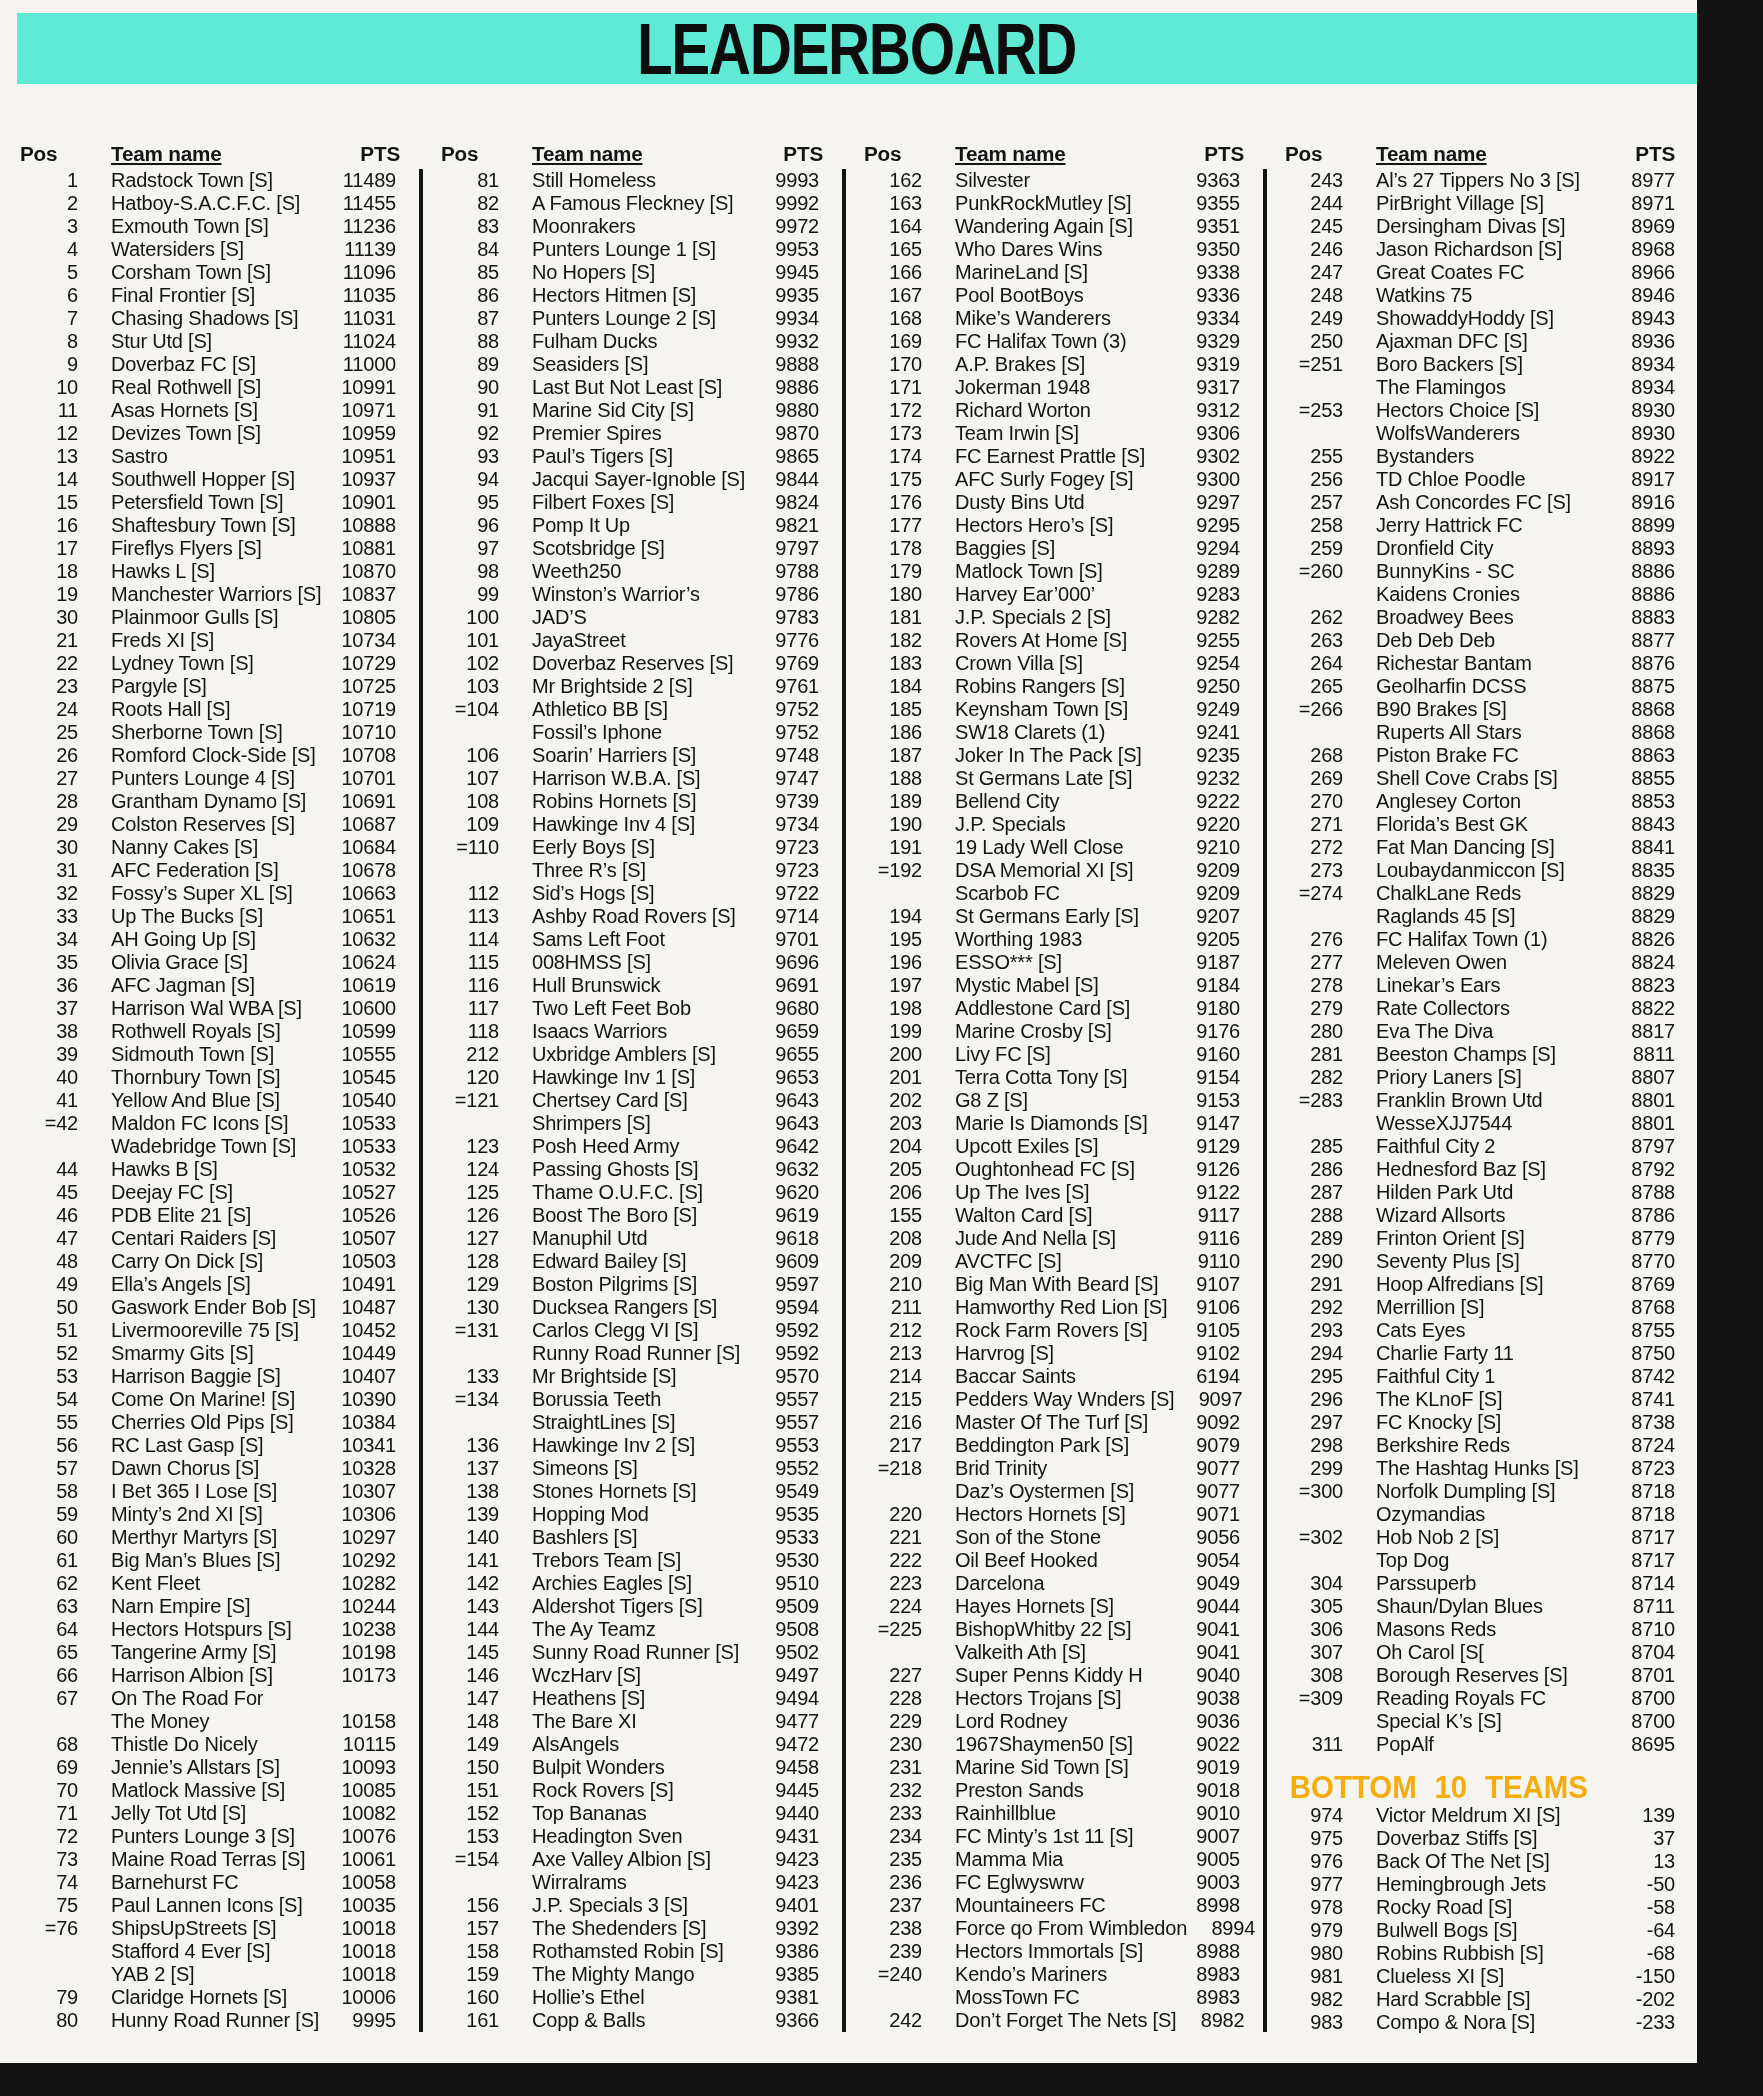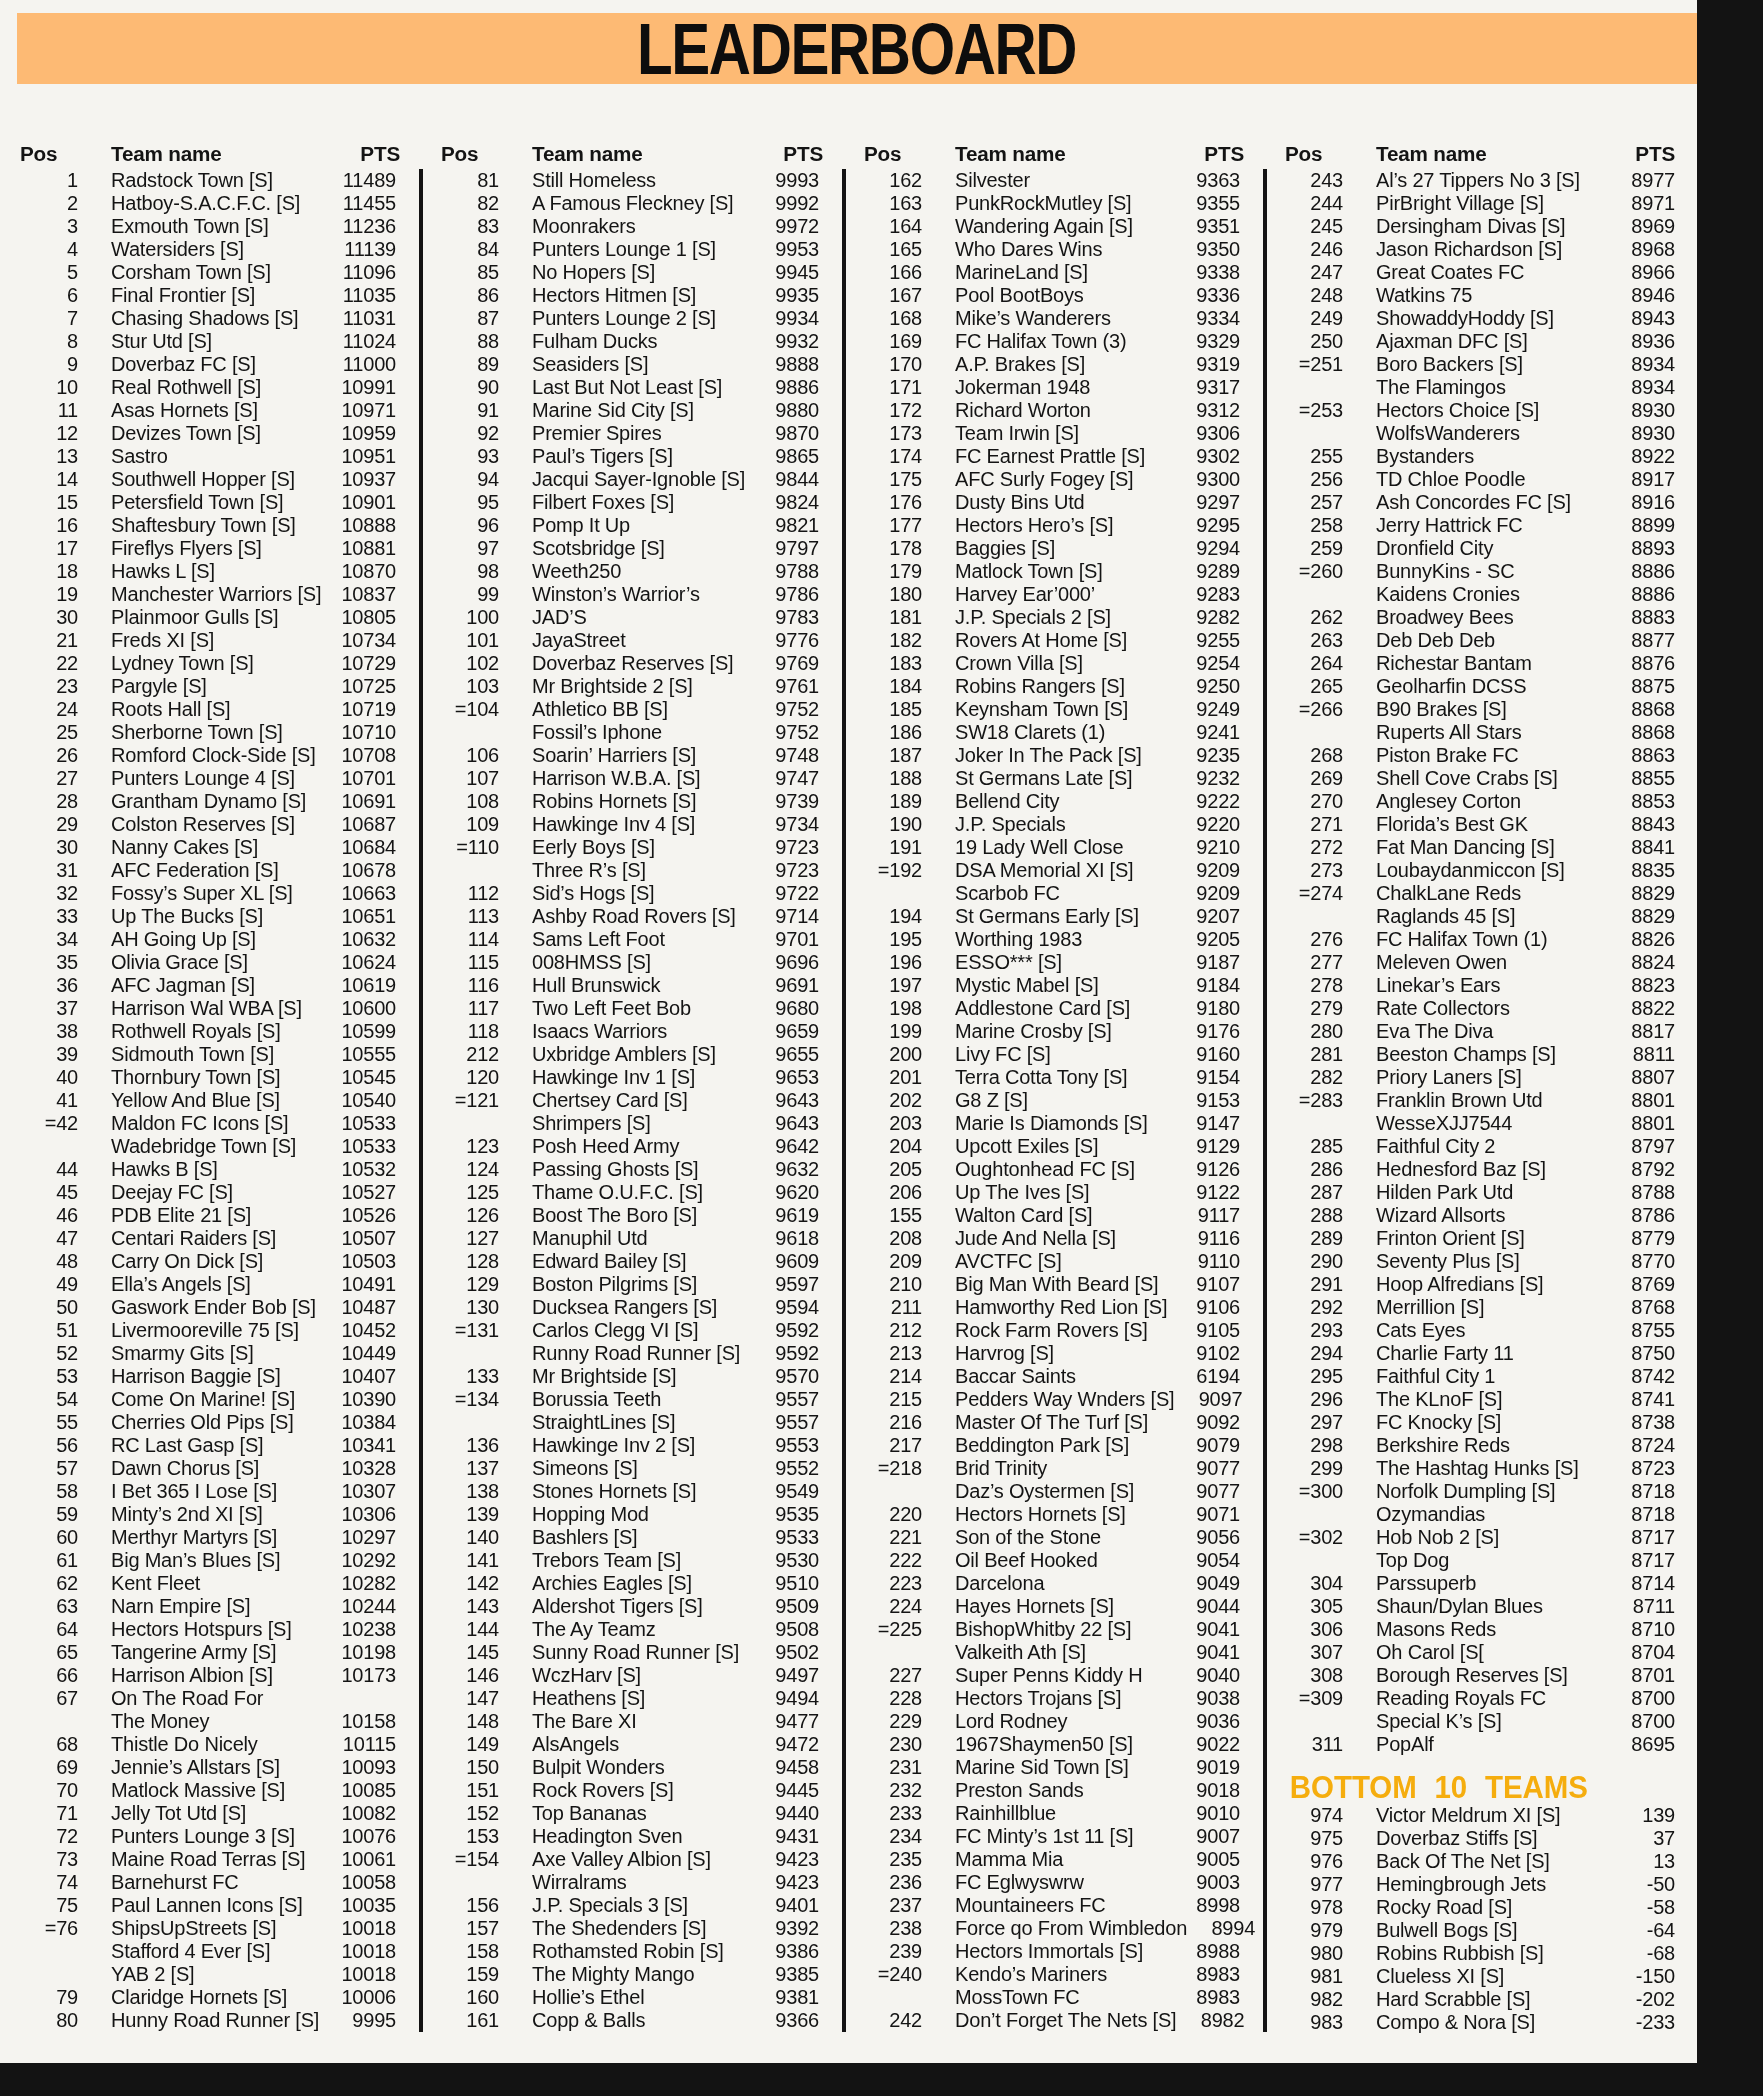--- a/index.html
+++ b/index.html
@@ -11,7 +11,7 @@
   .frame-right{position:absolute;left:1697px;top:0;width:66px;height:2097px;background:#131313;}
   .frame-bottom{position:absolute;left:0;top:2063px;width:1763px;height:34px;background:#131313;}
   .band{
-    position:absolute;left:16.5px;top:13.2px;width:1680px;height:71px;background:#fdba74;
+    position:absolute;left:16.5px;top:13.2px;width:1680px;height:71px;background:#5eead4;
     display:flex;align-items:center;justify-content:center;
   }
   .title{

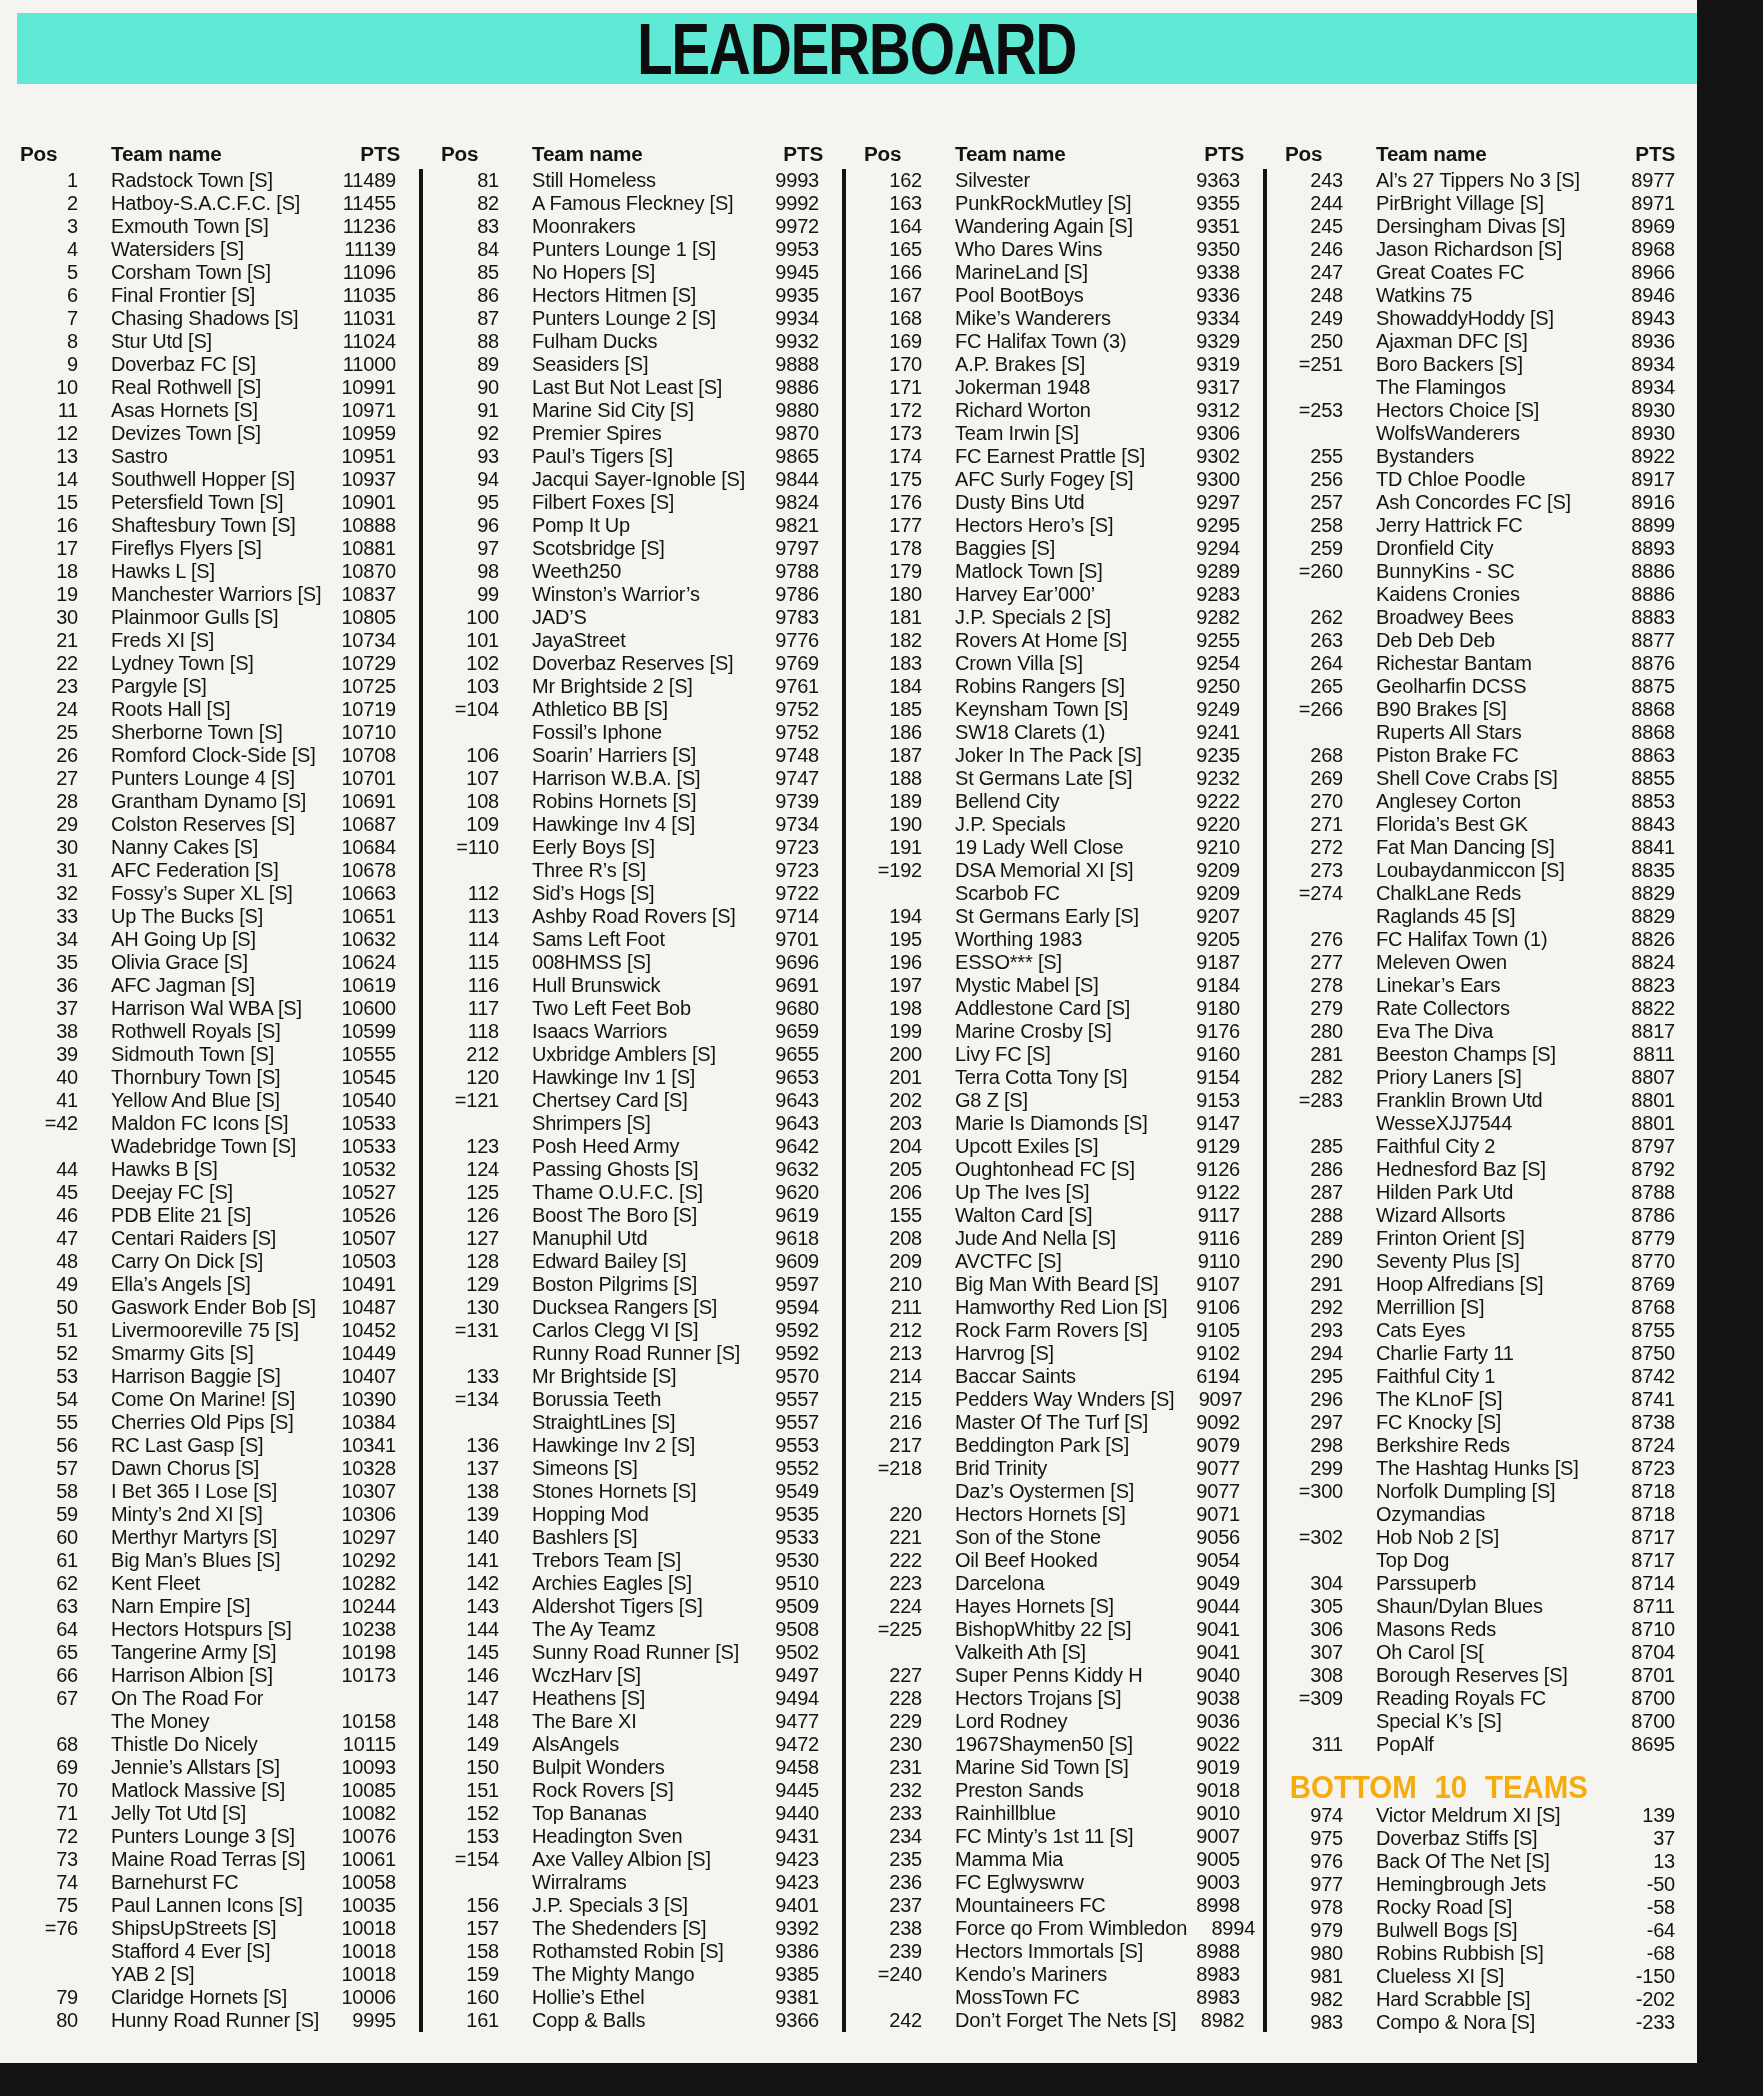--- a/index.html
+++ b/index.html
@@ -30,7 +30,7 @@
     font-weight:700;font-size:20.7px;letter-spacing:-0.2px;
   }
   .h-pos{text-align:left;}
-  .h-team{padding-left:33px;}
+  .h-team{padding-left:33px;text-decoration:underline;}
   .h-pts{text-align:right;padding-right:23px;}
   .col.divided .rows{border-right:4.1px solid #131313;}
   .row{

